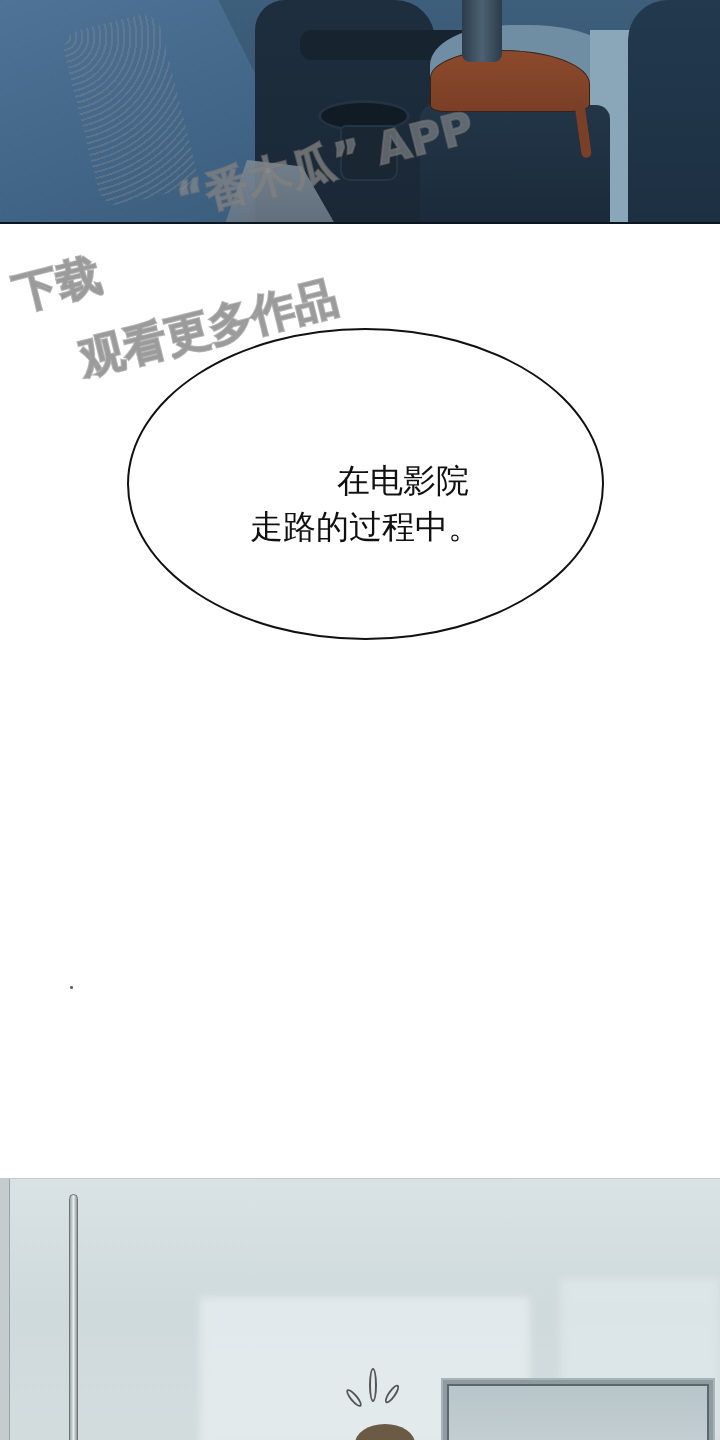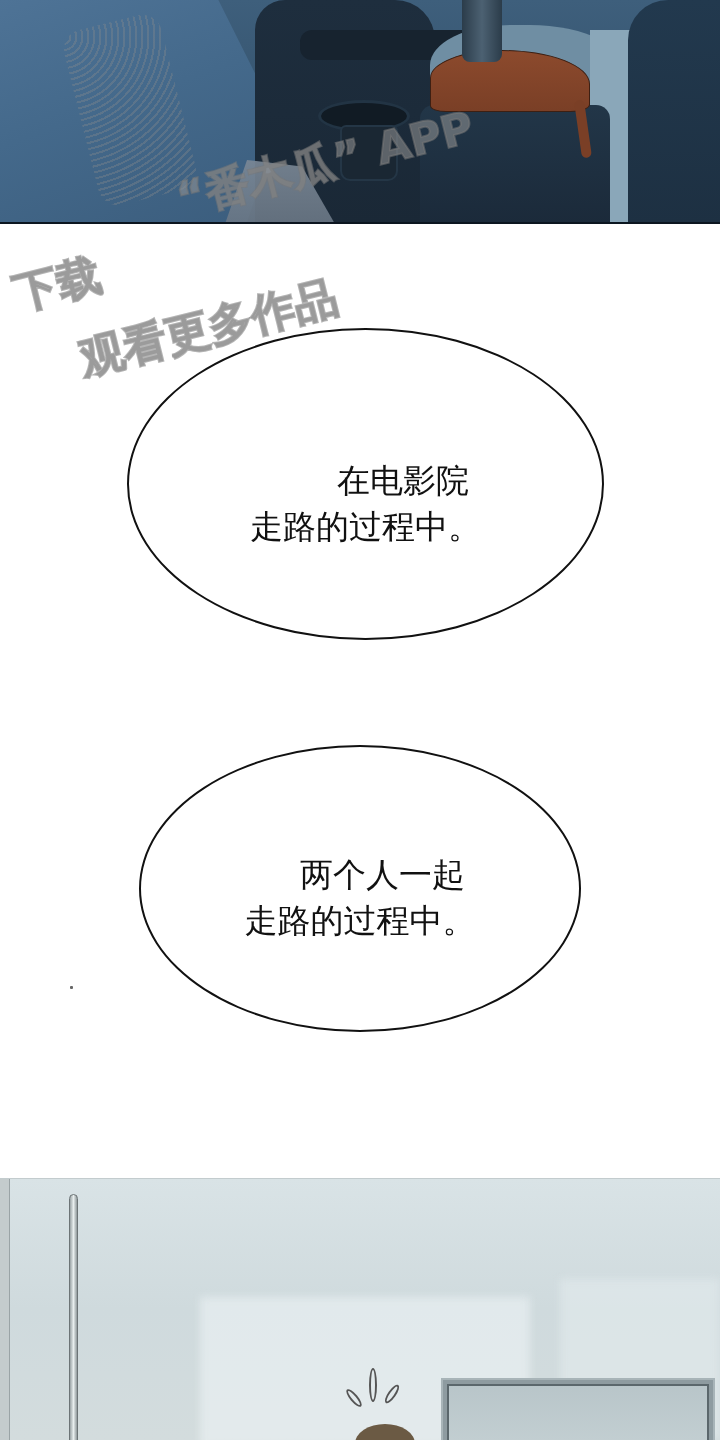--- a/index.html
+++ b/index.html
@@ -210,12 +210,6 @@
     </div>
   </div>
 
-  <div class="bubble bubble-2">
-    <div class="bubble-text">
-      <span class="line line-1">两个人一起</span>
-      <span class="line line-2">走路的过程中。</span>
-    </div>
-  </div>
 
   <div class="stray-mark"></div>
 

